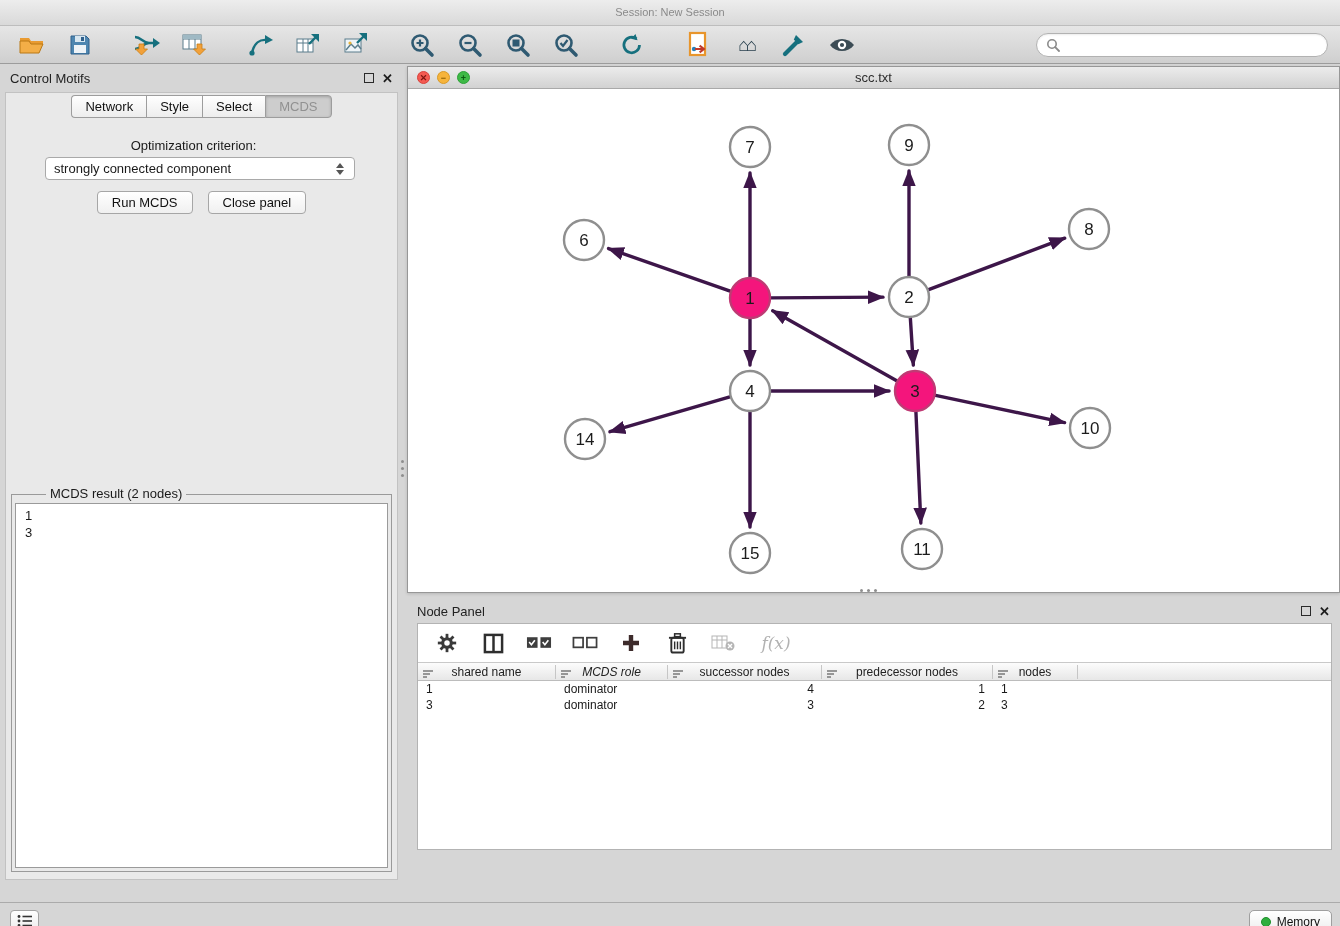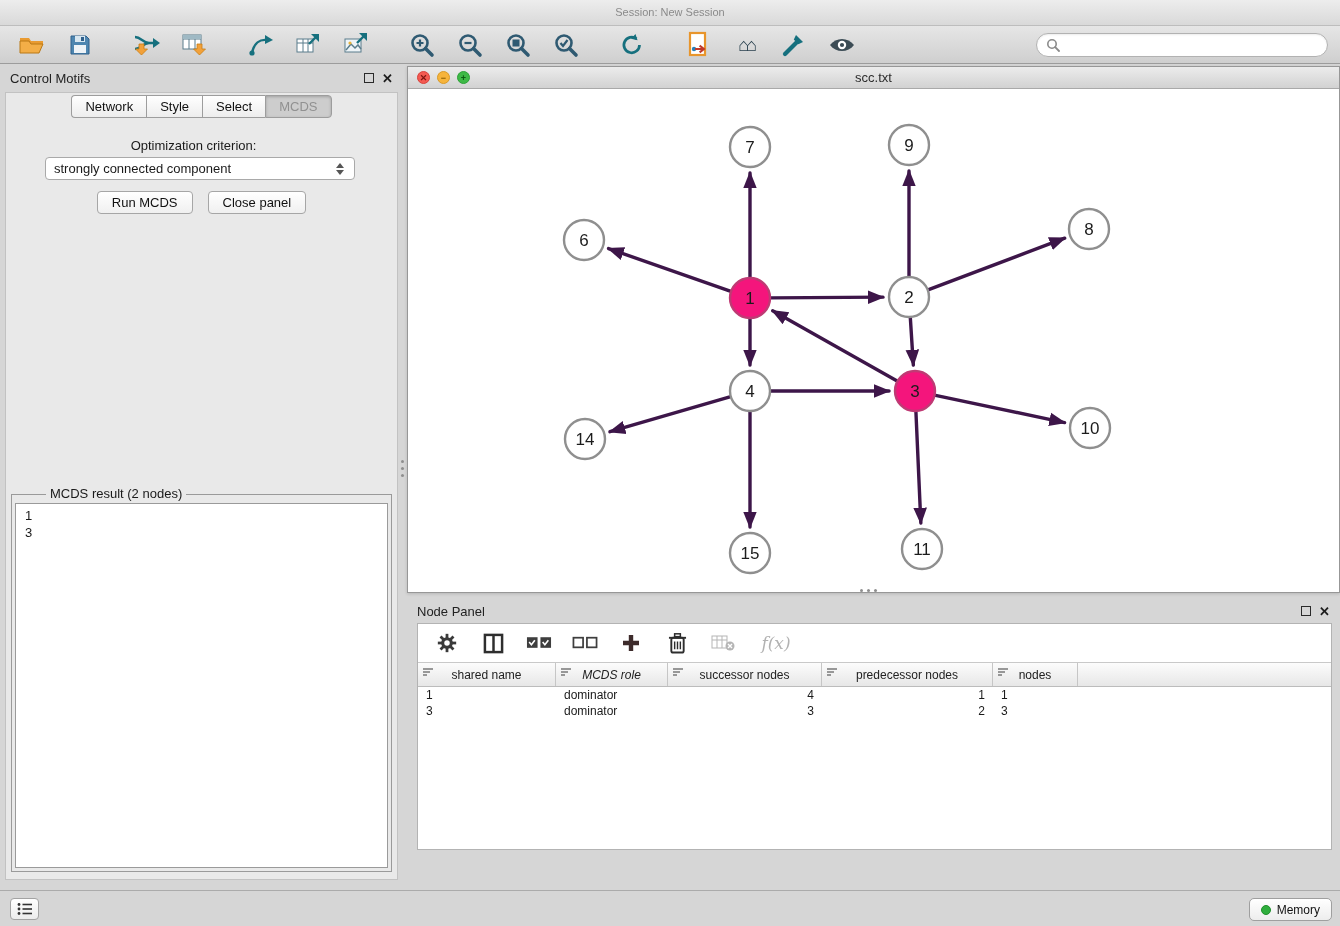--- a/index.html
+++ b/index.html
@@ -118,8 +118,8 @@
   .ttoolbar { height:38px; display:flex; align-items:center; gap:20px; padding:0 16px; }
   .tticon { display:flex; align-items:center; justify-content:center; width:26px; height:26px; background:none; border:none; }
   .fx { font-family:"DejaVu Serif", serif; font-style:italic; font-size:17px; color:#b2b2b2; }
-  .thead { display:flex; height:25px; background:linear-gradient(#fcfcfc,#e7e7e7);
-           border-top:1px solid #c9c9c9; border-bottom:1px solid #bcbcbc; font-size:12px; }
+  .thead { display:flex; height:19px; background:linear-gradient(#fcfcfc,#e7e7e7);
+           border-top:1px solid #c9c9c9; border-bottom:1px solid #bcbcbc; font-size:12px;align-items:center; }
   .th { position:relative; border-right:1px solid #c6c6c6; display:flex; align-items:center; justify-content:center; color:#222; }
   .th.fill { flex:1; border-right:none; }
   .sorticon { position:absolute; left:4px; top:4px; }

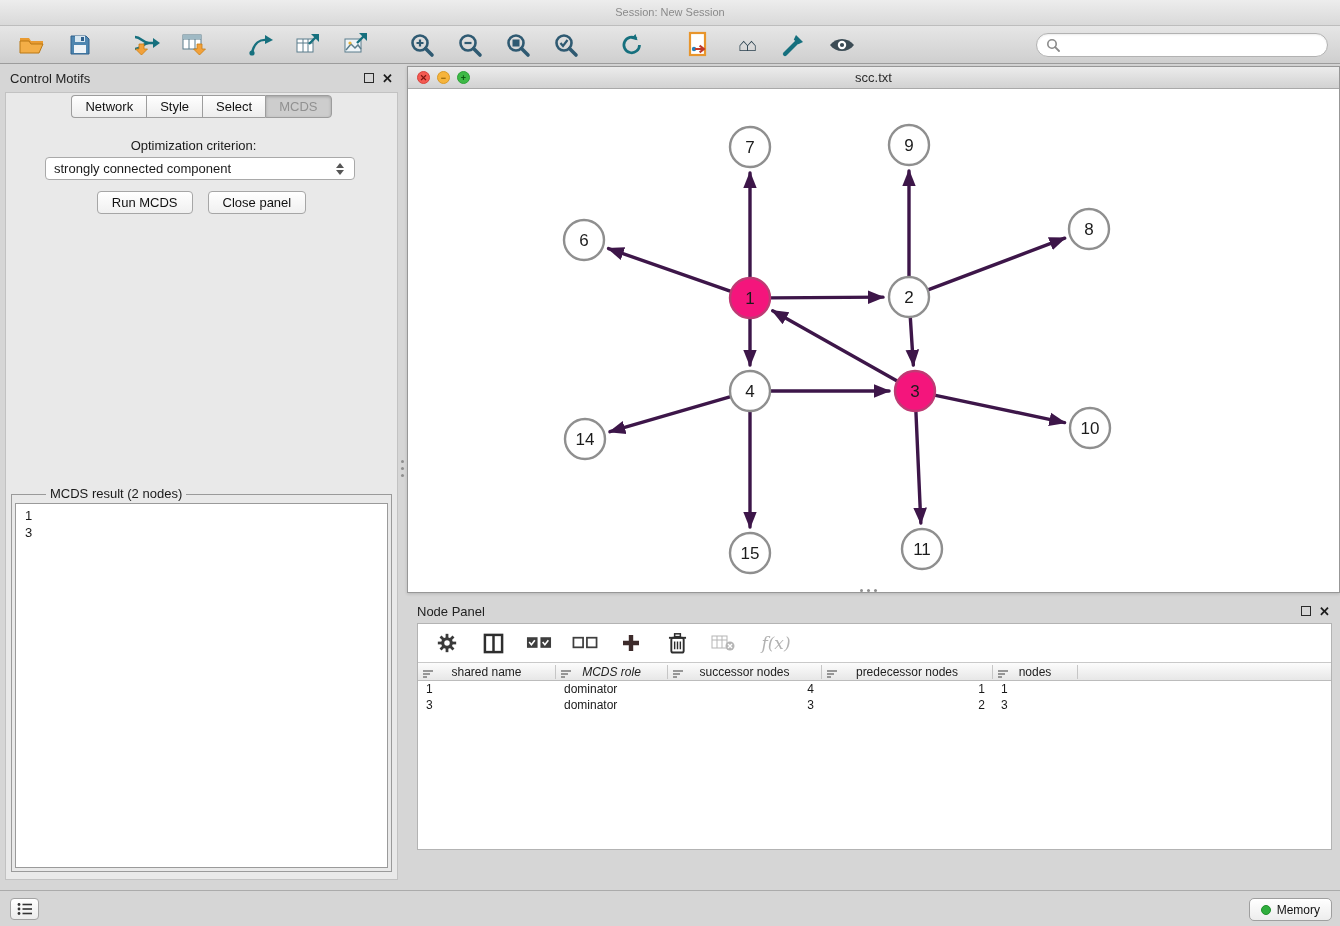--- a/index.html
+++ b/index.html
@@ -130,7 +130,7 @@
 
   
   .statusbar {
-    position:absolute; left:0; right:0; bottom:0; height:36px;
+    position:absolute; left:0; right:0; bottom:0; height:24px;
     background:#d6d6d6; border-top:1px solid #ababab;
   }
   .status-btn {

